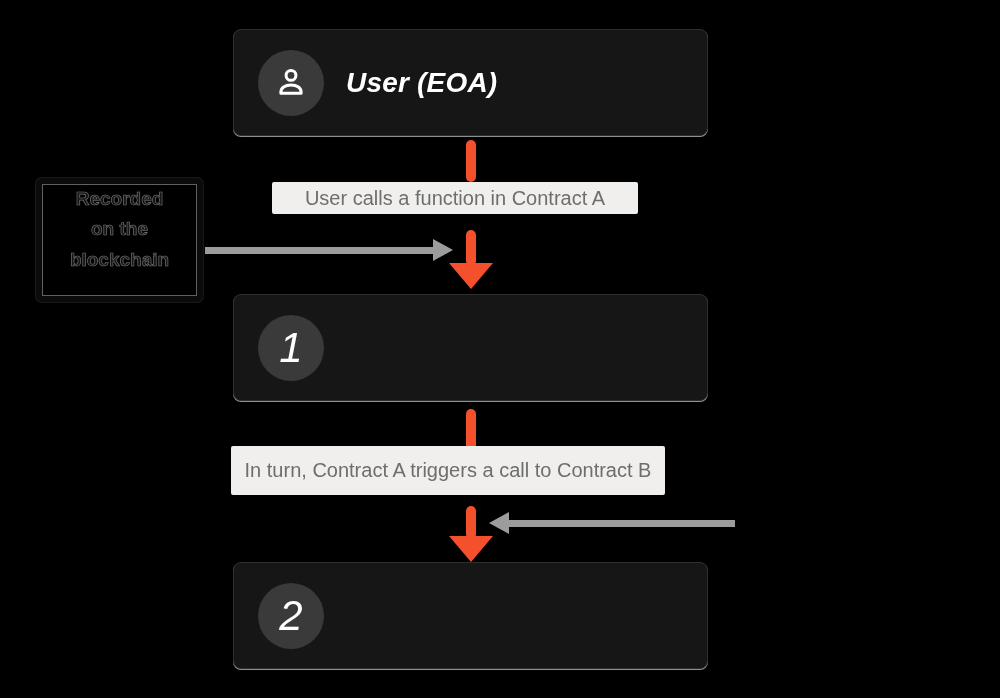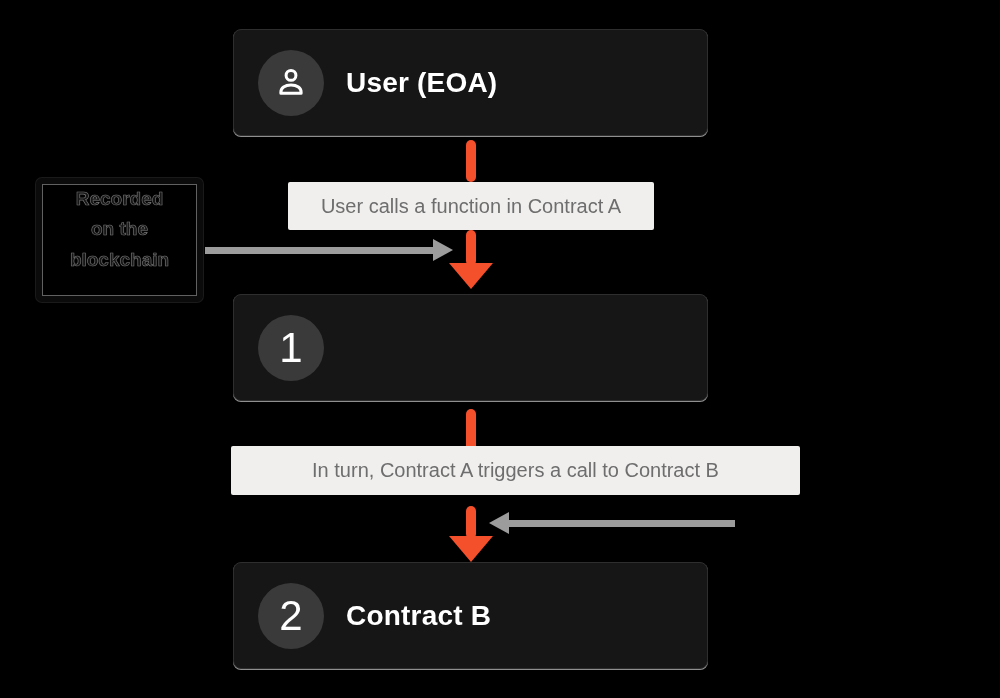--- a/index.html
+++ b/index.html
@@ -28,7 +28,7 @@
     border:1px solid var(--node-border);
     border-radius:8px;
     box-shadow:0 1px 0 var(--node-hairline);
-    display:flex;align-items:center;
+    display:flex;align-items:center;font-style:italic;
   }
   .node-user{top:29px}
   .node-a{top:294px}

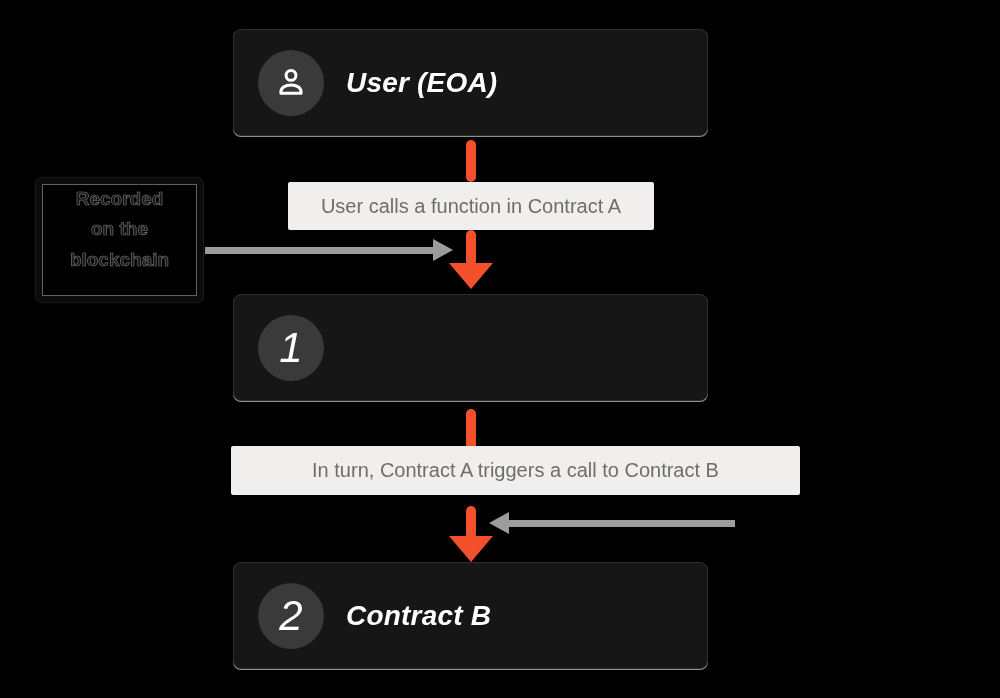--- a/index.html
+++ b/index.html
@@ -57,7 +57,7 @@
     border-radius:2px;
     white-space:nowrap;
   }
-  .edge-label-1{left:288px;top:182px;width:366px;height:48px}
+  .edge-label-1{left:272px;top:182px;width:366px;height:32px}
   .edge-label-2{left:231px;top:446px;width:569px;height:49px}
 
   

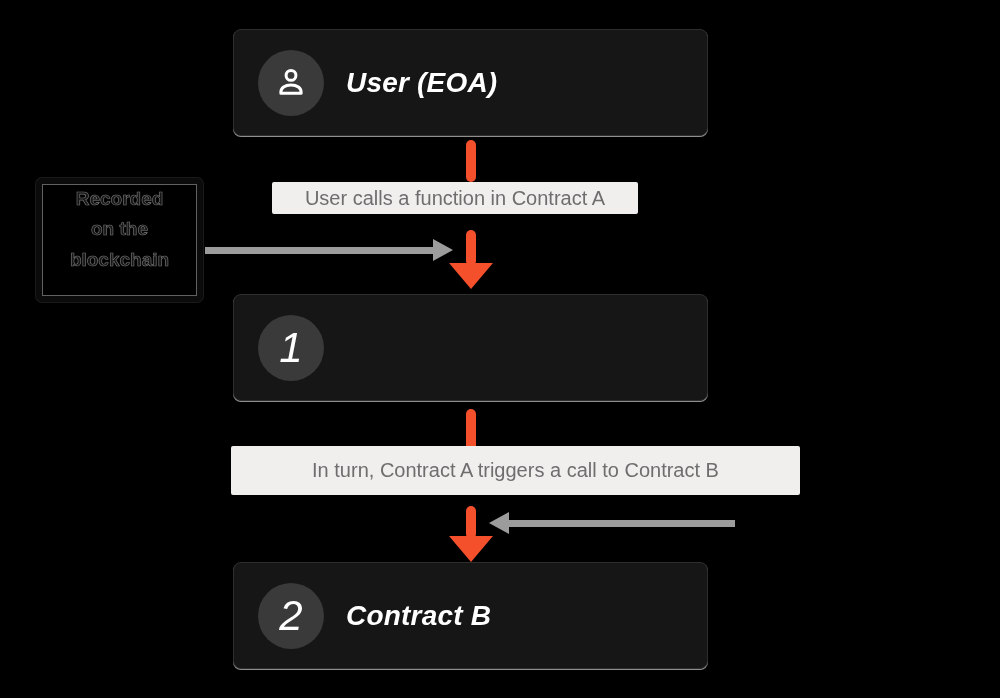--- a/index.html
+++ b/index.html
@@ -58,7 +58,7 @@
     white-space:nowrap;
   }
   .edge-label-1{left:272px;top:182px;width:366px;height:32px}
-  .edge-label-2{left:231px;top:446px;width:569px;height:49px}
+  .edge-label-2{left:231px;top:446px;width:434px;height:49px}
 
   
   .oseg{position:absolute;left:466px;width:10px;background:var(--arrow-orange);border-radius:5px;}

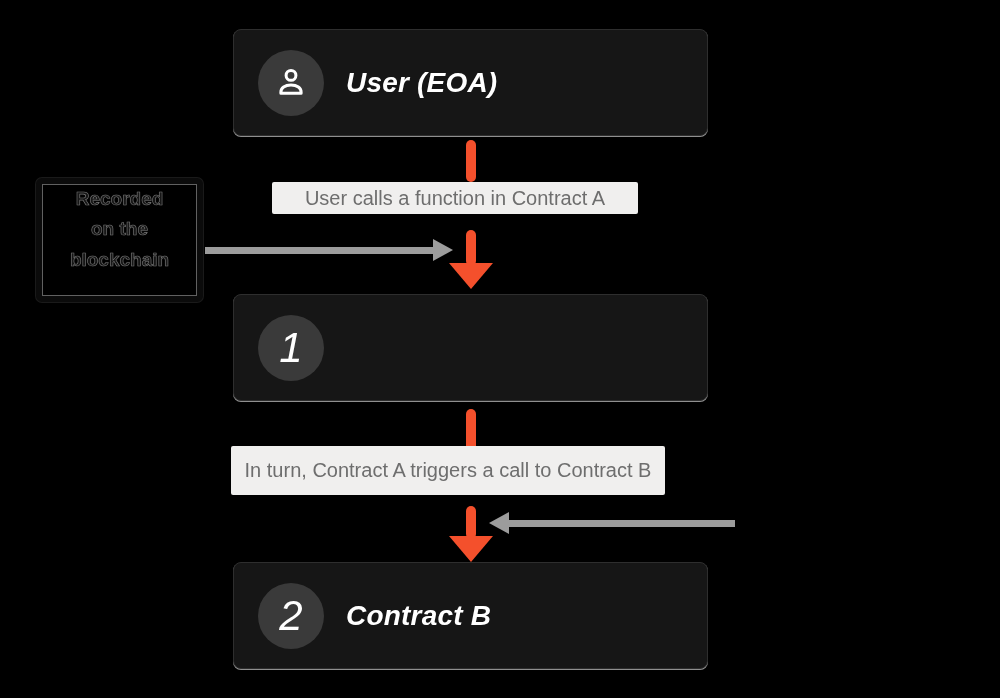--- a/index.html
+++ b/index.html
@@ -147,7 +147,6 @@
 
   <div class="node node-b">
     <div class="badge">2</div>
-    <div class="node-title">Contract B</div>
   </div>
 
 </div>

